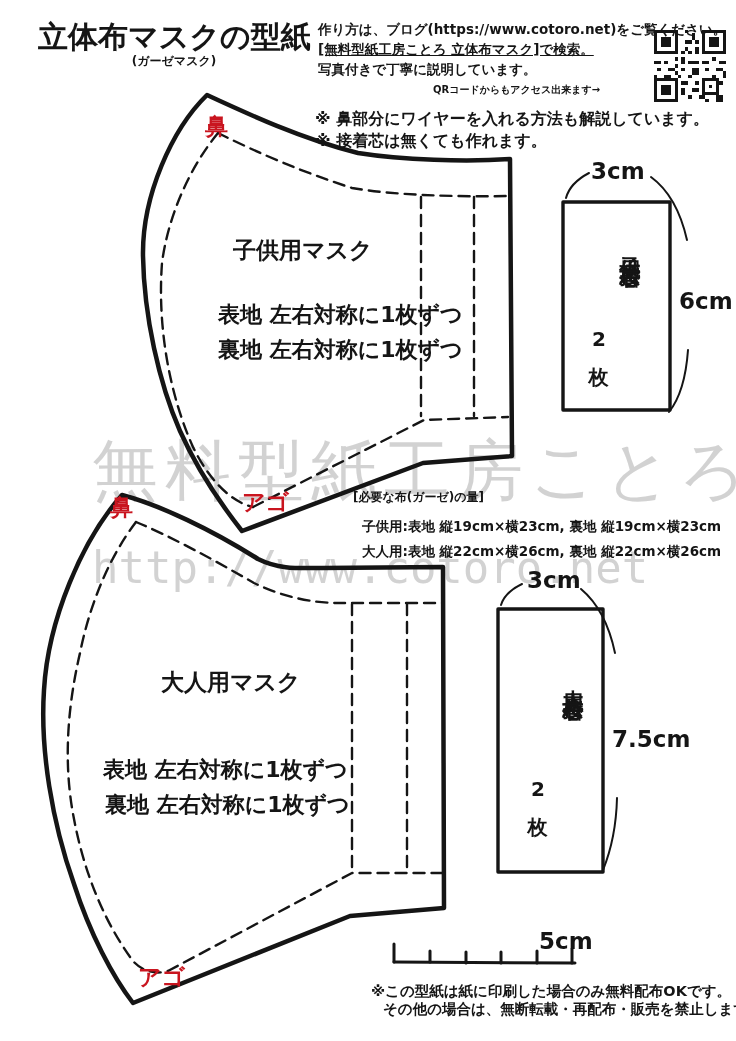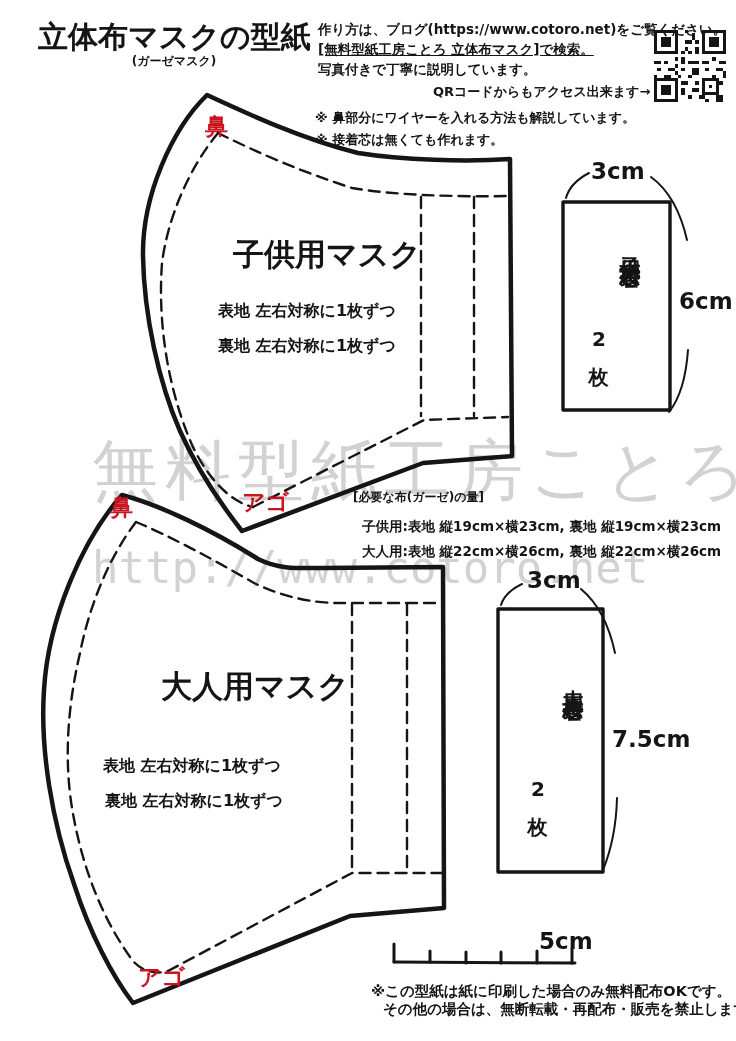--- a/index.html
+++ b/index.html
@@ -18,7 +18,7 @@
   .title{font-size:30px;letter-spacing:0px;}
   .subtitle{font-size:12px;}
   .info{font-size:13.5px;}
-  .qrcap{font-size:13px;}
+  .qrcap{font-size:10px;}
   .note{font-size:13px;text-align:center;}
   .masktitle{font-size:31px;}
   .maskline{font-size:16px;}

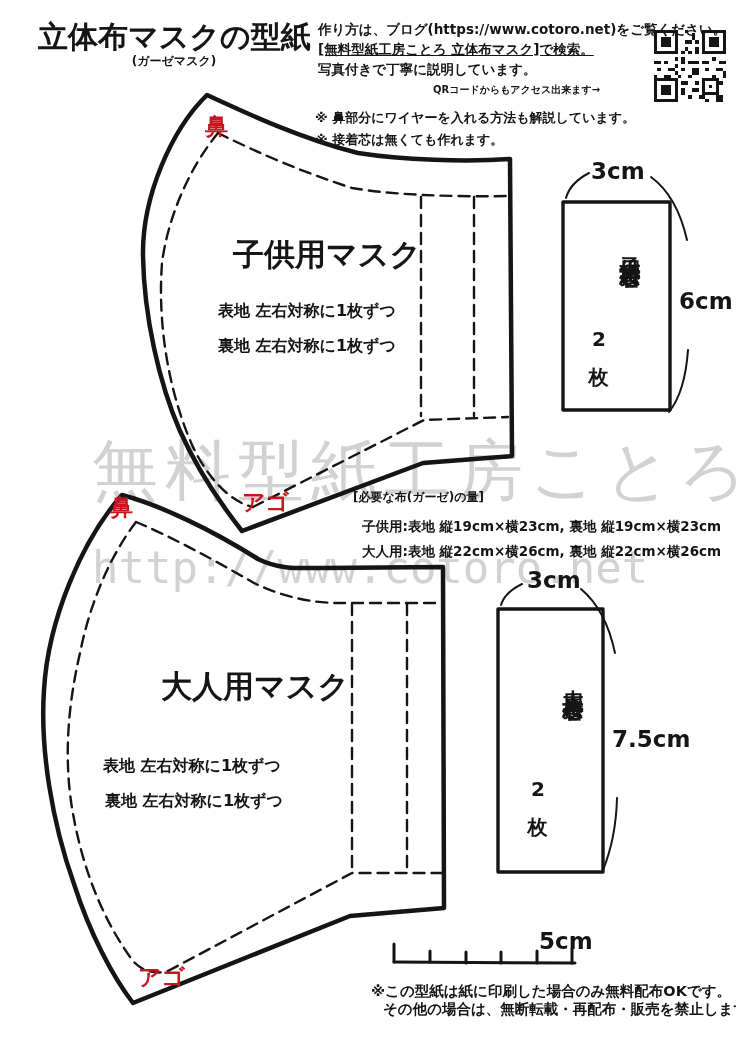--- a/index.html
+++ b/index.html
@@ -19,7 +19,7 @@
   .subtitle{font-size:12px;}
   .info{font-size:13.5px;}
   .qrcap{font-size:10px;}
-  .note{font-size:13px;text-align:center;}
+  .note{font-size:16px;text-align:center;}
   .masktitle{font-size:31px;}
   .maskline{font-size:16px;}
   .noselabel{font-size:23px;}

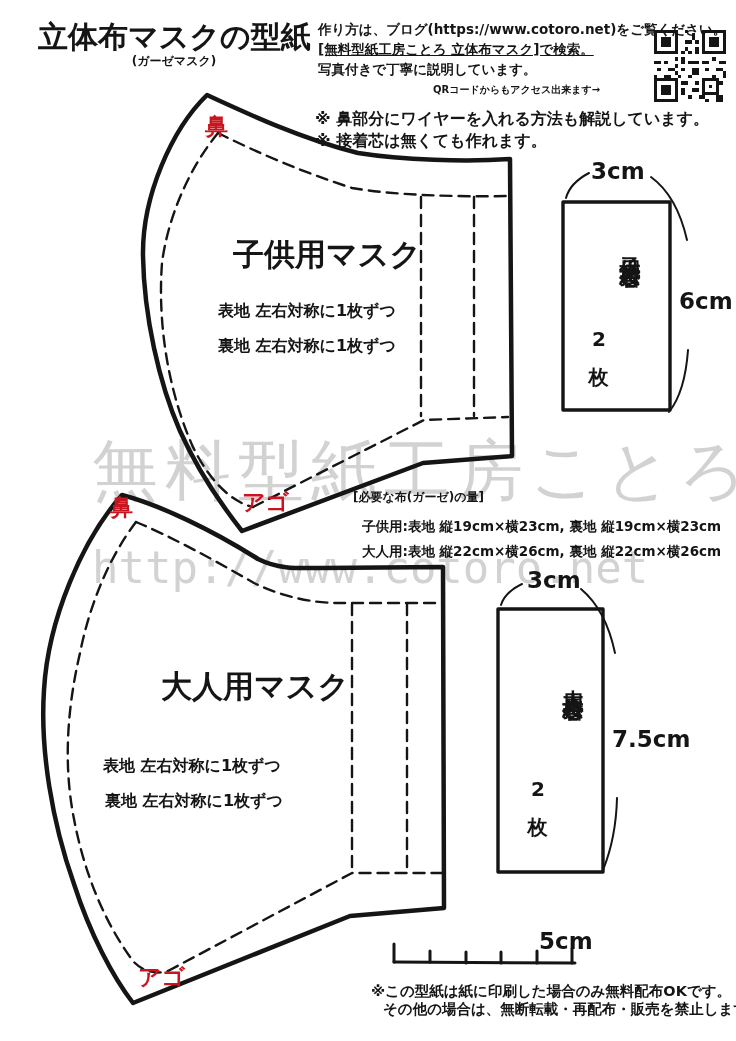--- a/index.html
+++ b/index.html
@@ -20,7 +20,7 @@
   .info{font-size:13.5px;}
   .qrcap{font-size:10px;}
   .note{font-size:16px;text-align:center;}
-  .masktitle{font-size:31px;}
+  .masktitle{font-size:23px;}
   .maskline{font-size:16px;}
   .noselabel{font-size:23px;}
   .dim{font-size:23px;}

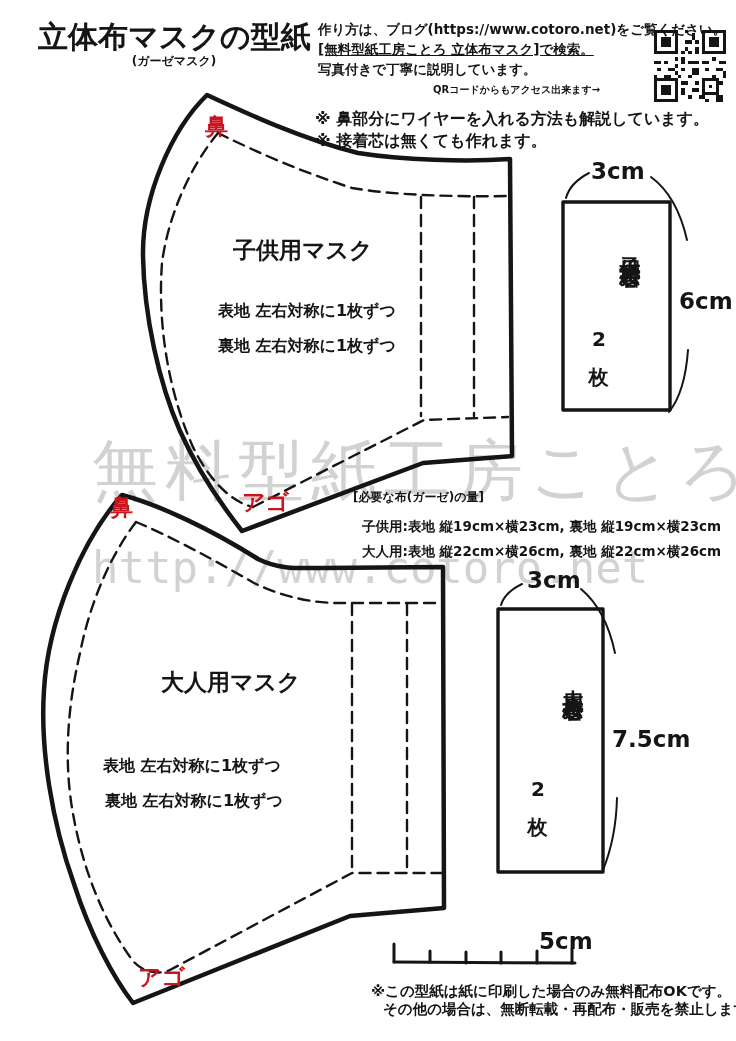--- a/index.html
+++ b/index.html
@@ -21,7 +21,7 @@
   .qrcap{font-size:10px;}
   .note{font-size:16px;text-align:center;}
   .masktitle{font-size:23px;}
-  .maskline{font-size:16px;}
+  .maskline{font-size:22px;}
   .noselabel{font-size:23px;}
   .dim{font-size:23px;}
   .fab-h{font-size:12px;}

